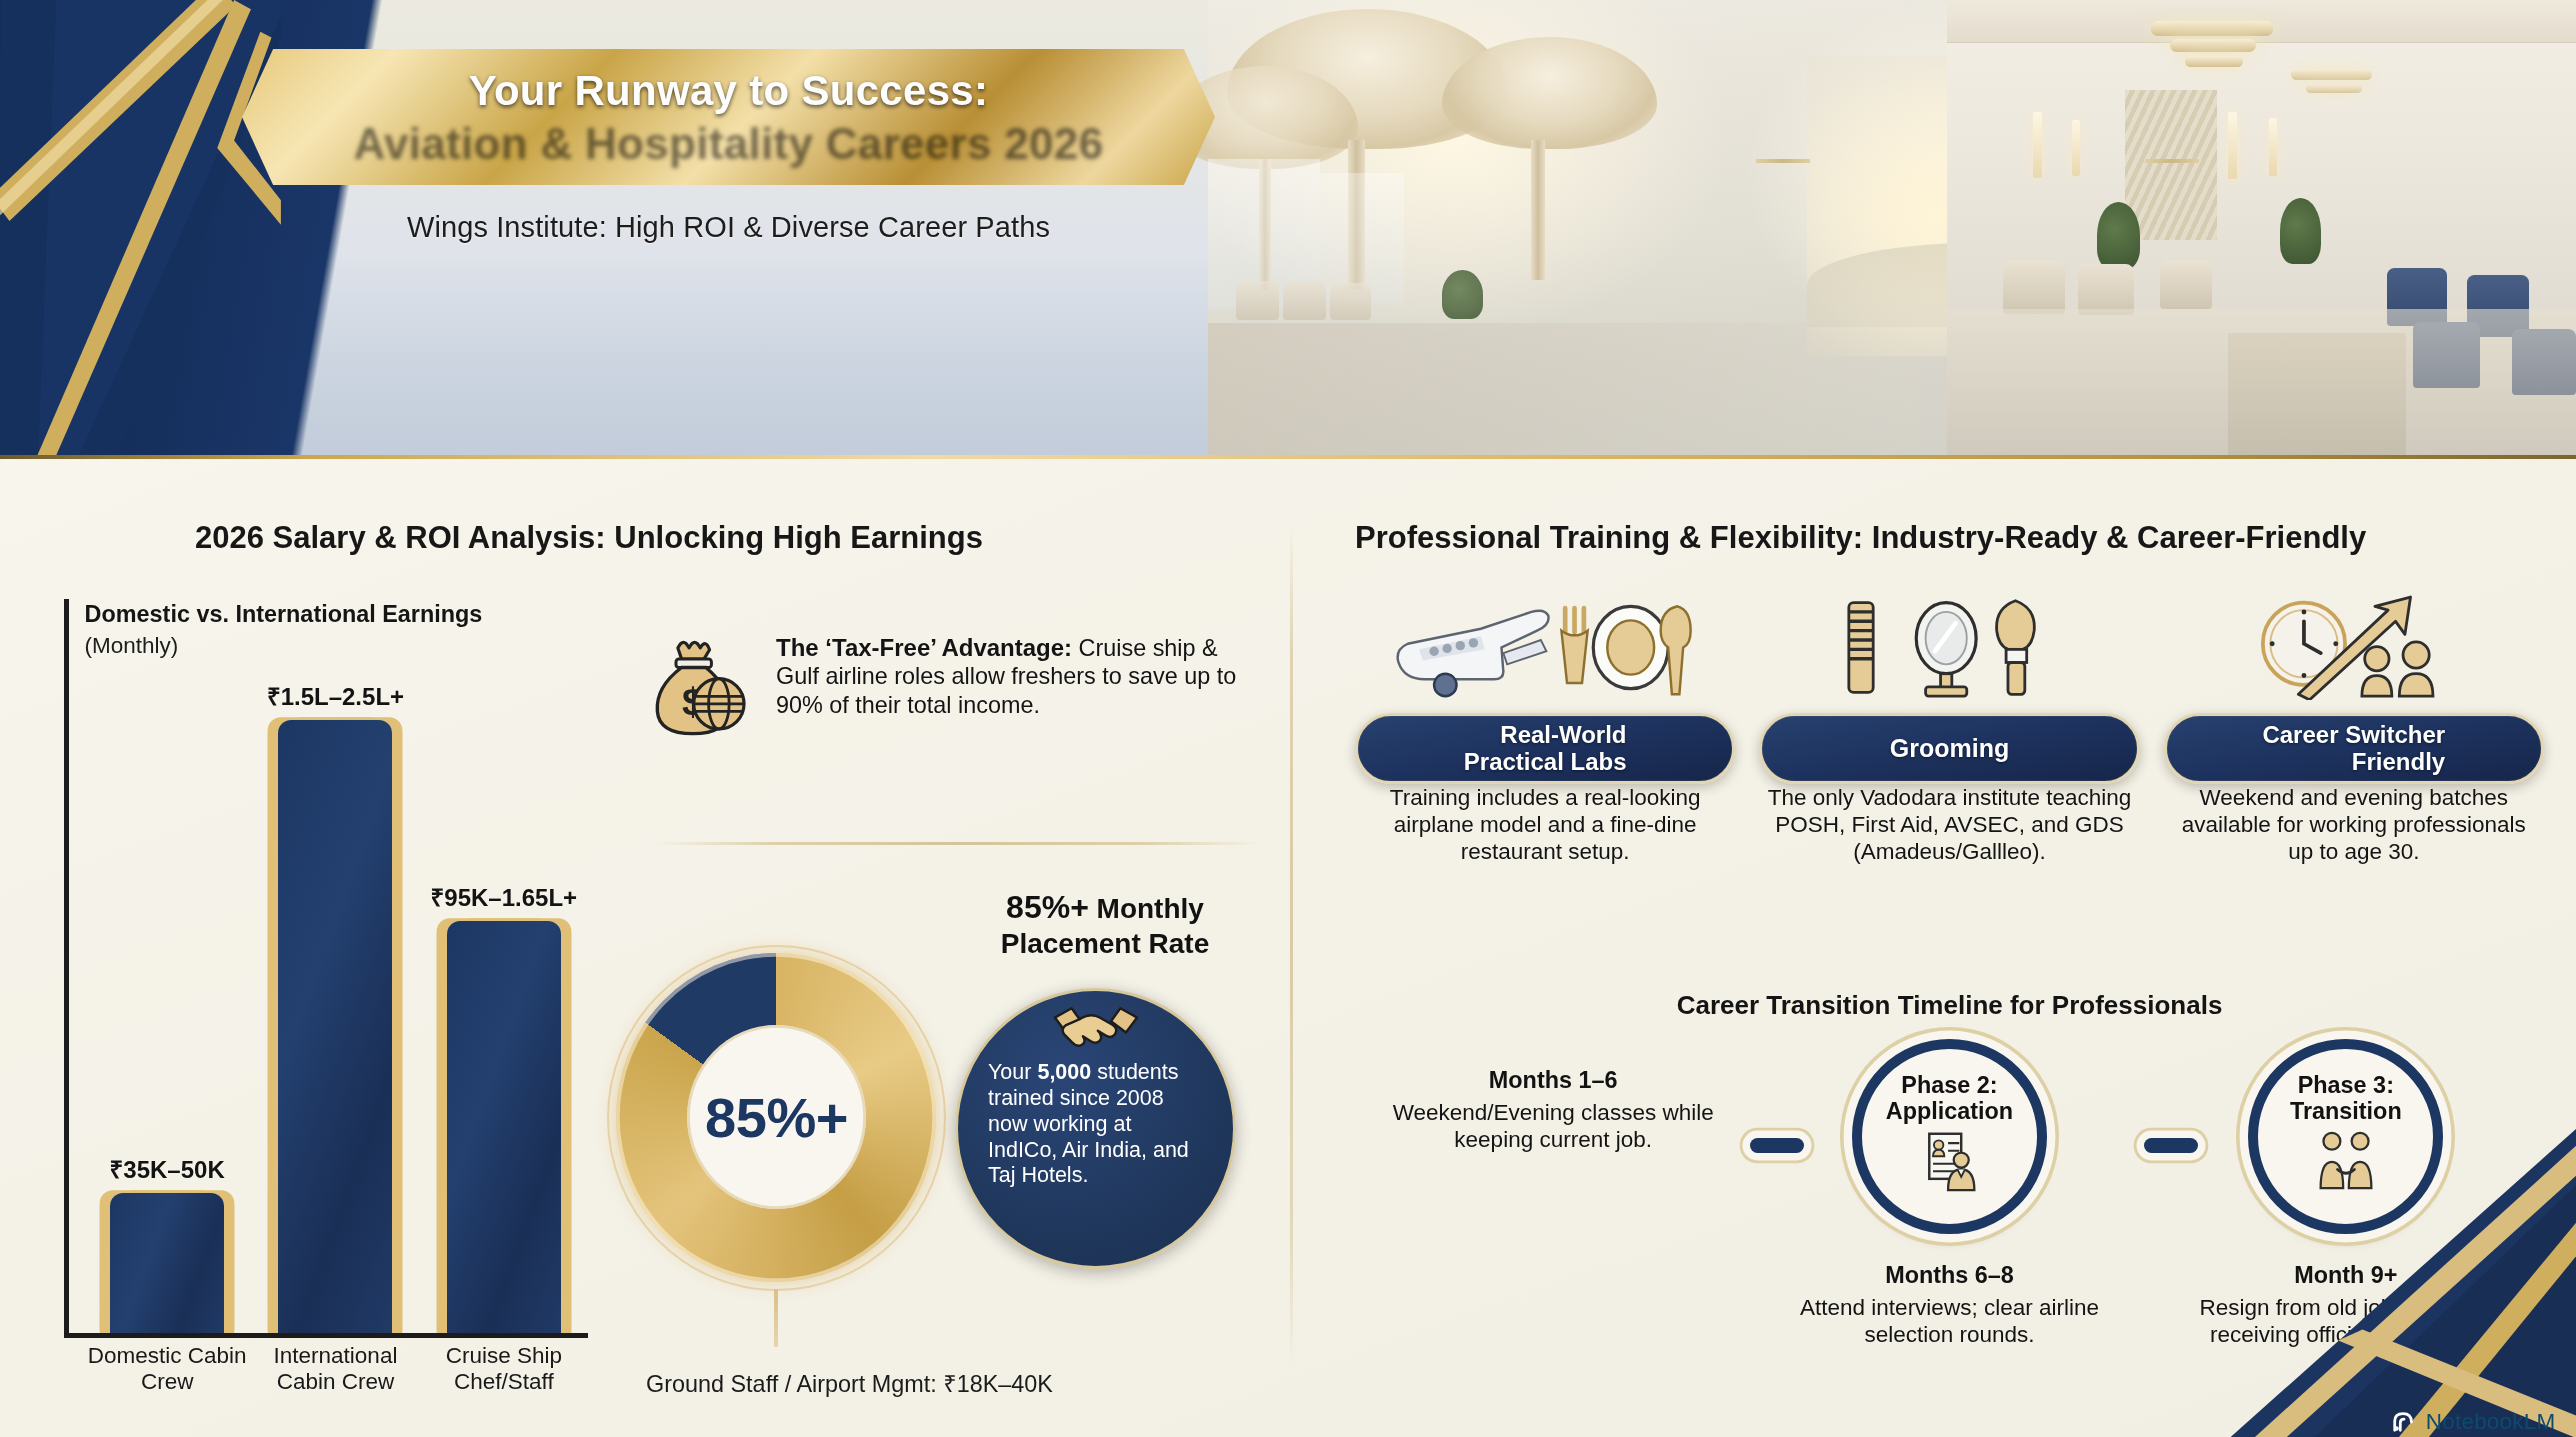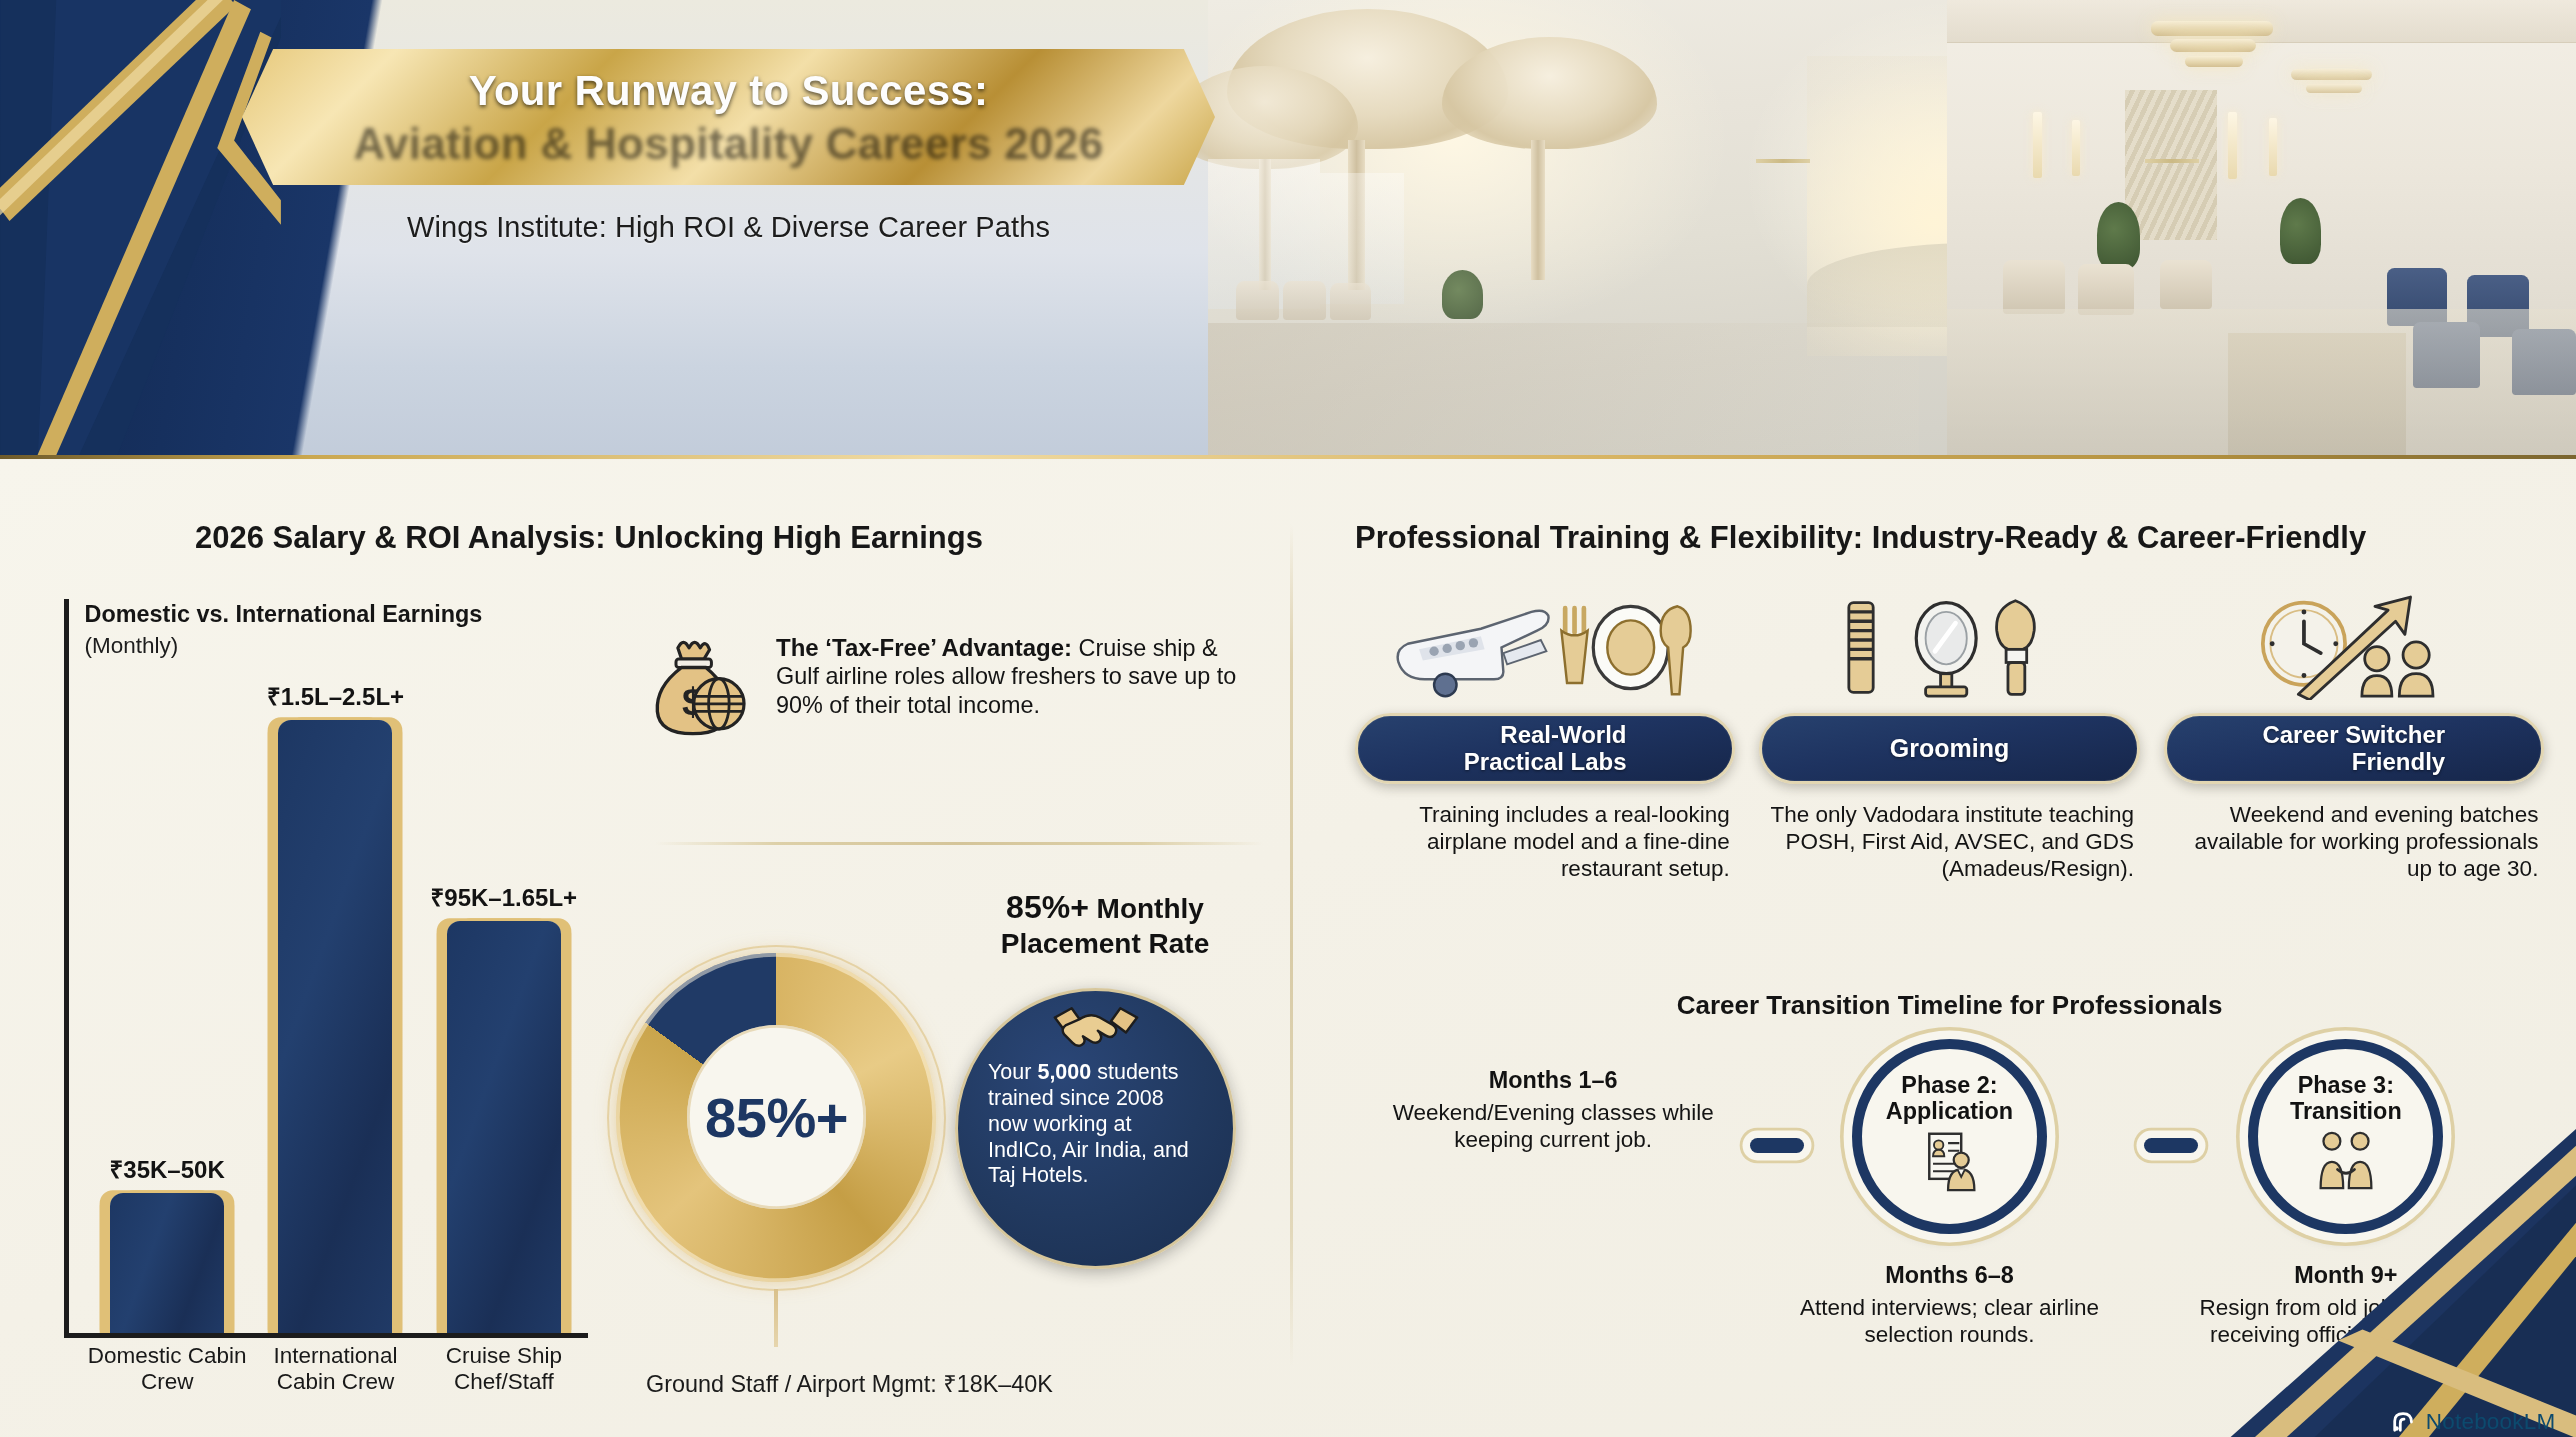--- a/index.html
+++ b/index.html
@@ -176,7 +176,7 @@
     text-shadow:0 0.9px 2.8px rgba(0,0,0,.5);
   }
   .pill.two { font-size:24px; }
-  .feat-desc { margin-top:17px; font-size:22.5px; line-height:1.2; text-align:right; color:#141414; padding:0 5.6px; }
+  .feat-desc { font-size:22.5px; line-height:1.2; text-align:center; color:#141414; padding:0 5.6px; }
   .pill-conn { position:absolute; top:159px; height:3.7px; background:linear-gradient(90deg,#ded0a5,#cbb984,#ded0a5); }
   #conn1 { left:1756px; width:54px; }
   #conn2 { left:2145px; width:54px; }

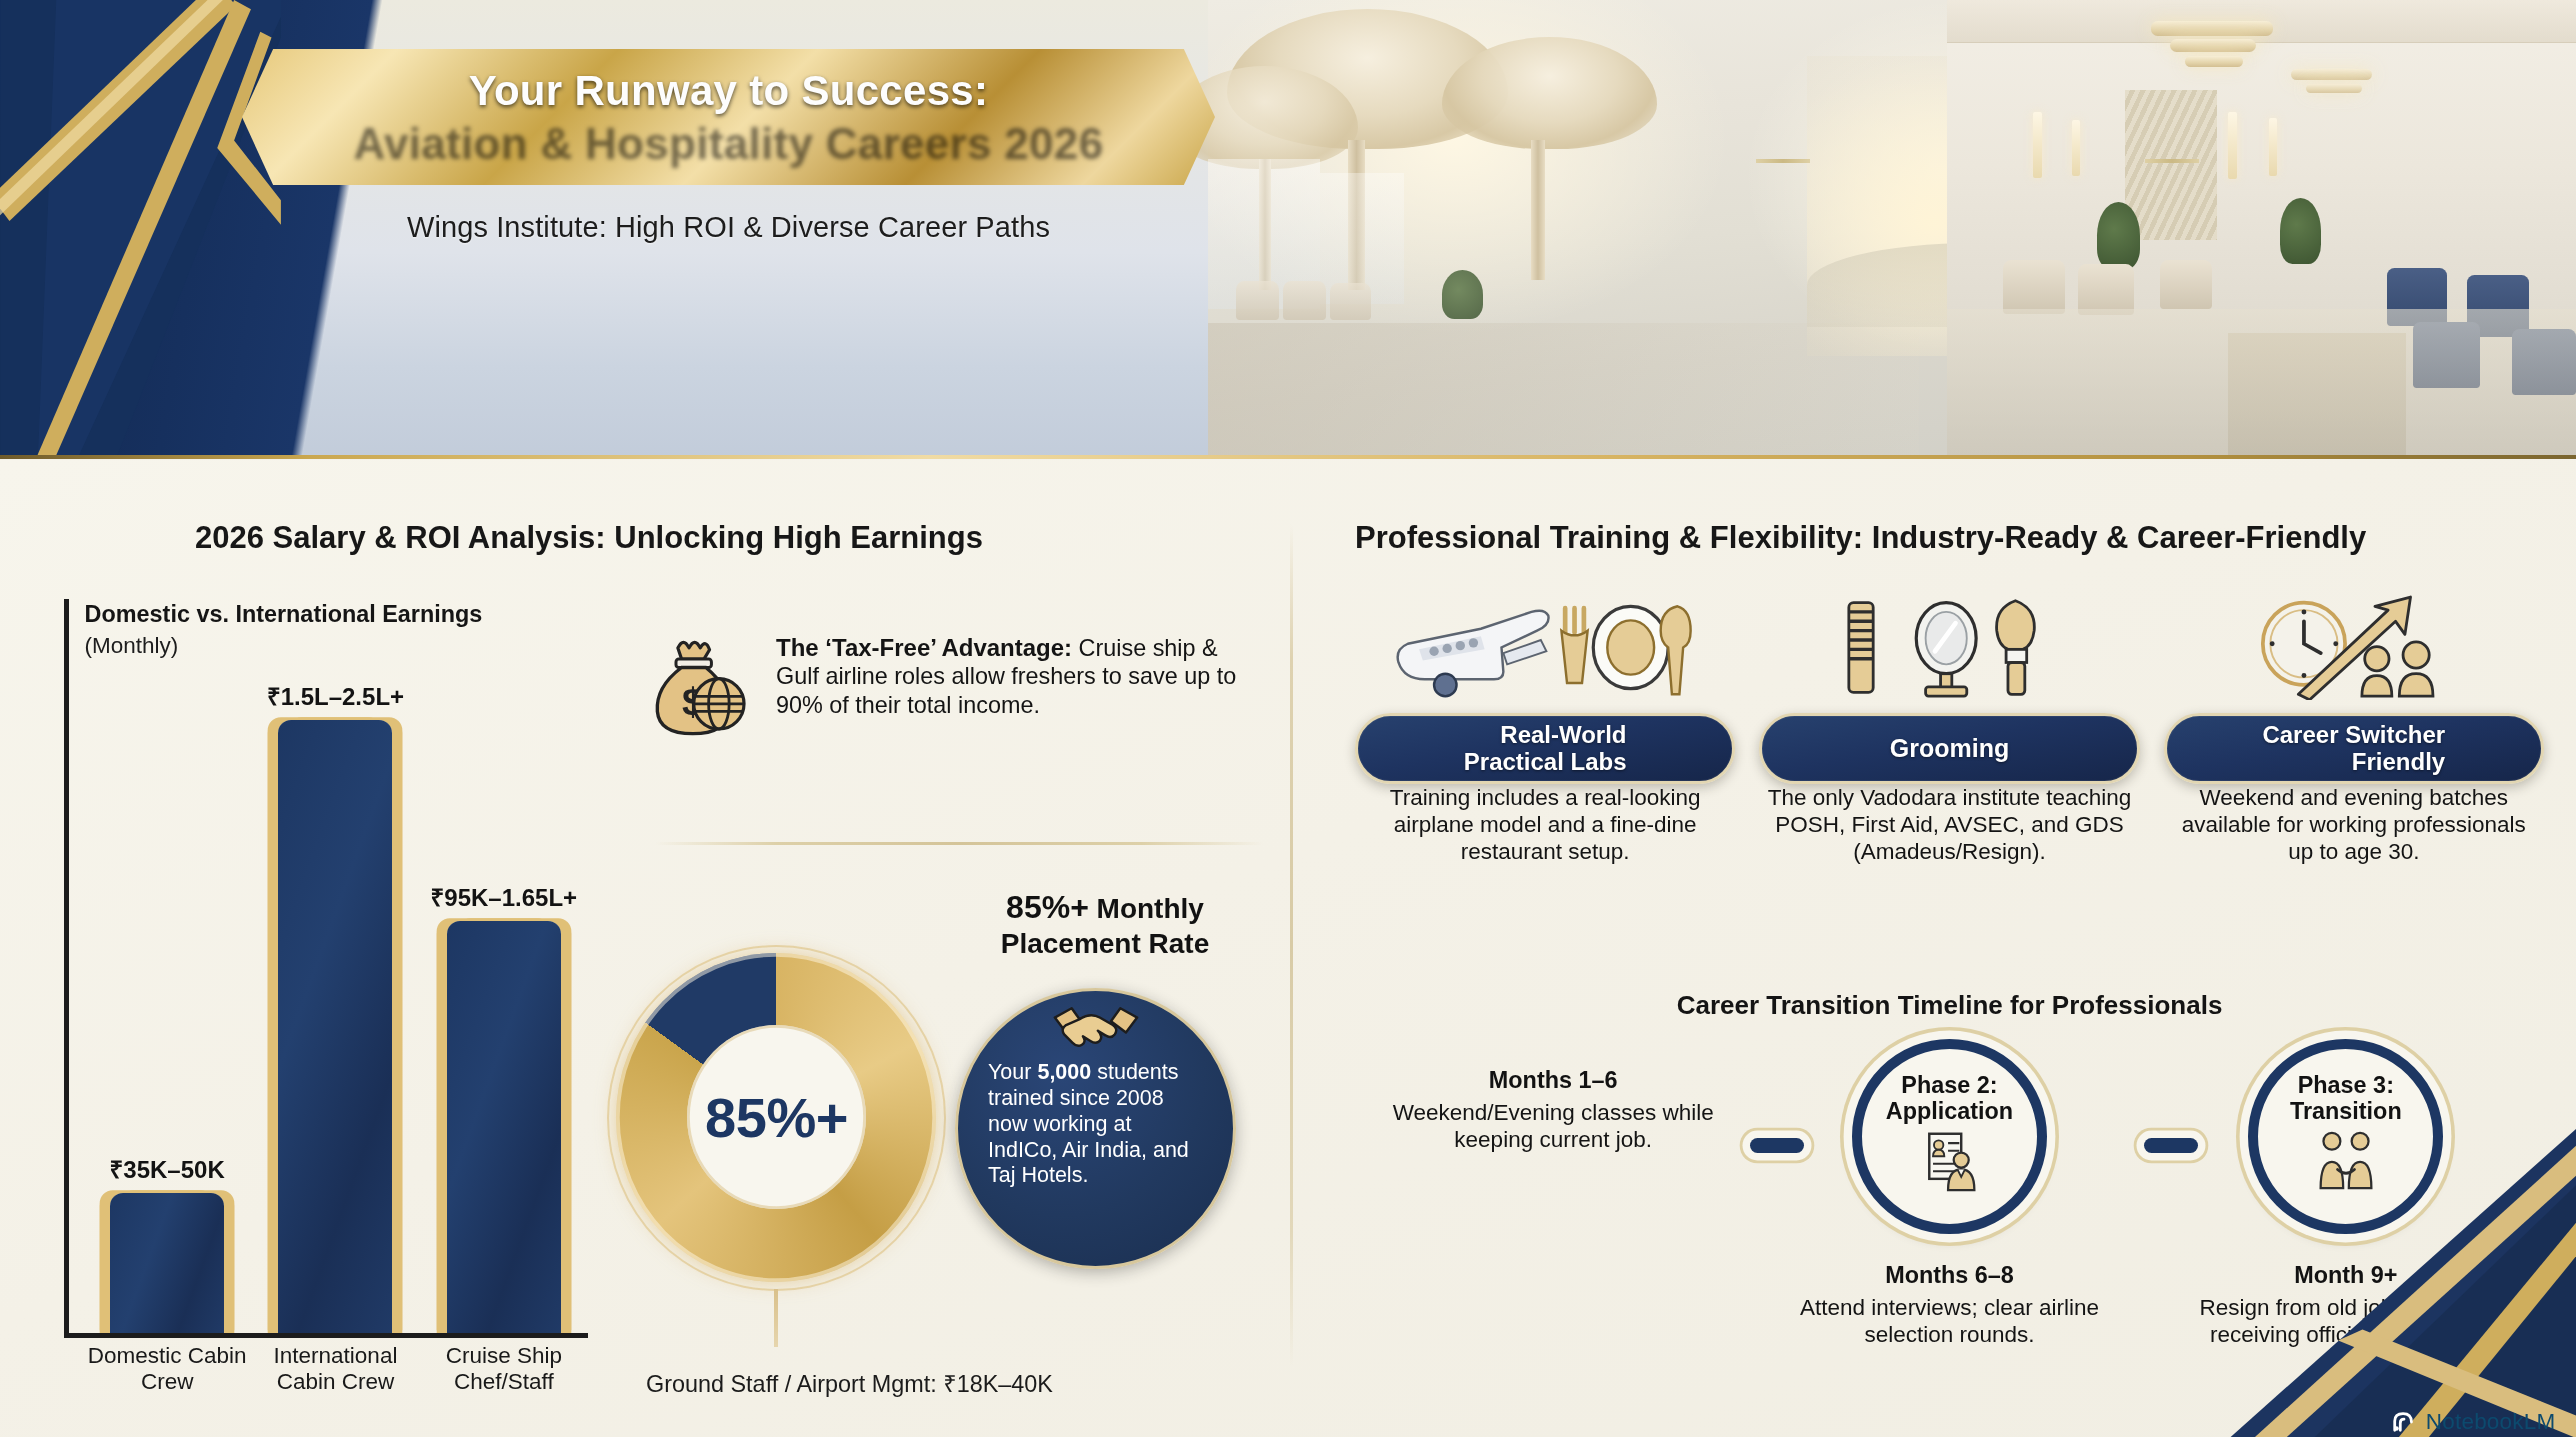--- a/index.html
+++ b/index.html
@@ -408,7 +408,7 @@
         </svg>
       </div>
       <div class="pill" style="white-space:pre-line;">Grooming</div>
-      <div class="feat-desc">The only Vadodara institute teaching POSH, First Aid, AVSEC, and GDS (Amadeus/Resign).</div>
+      <div class="feat-desc">The only Vadodara institute teaching POSH, First Aid, AVSEC, and GDS (Amadeus/Gallleo).</div>
     </div>
 
     <div class="feat">

